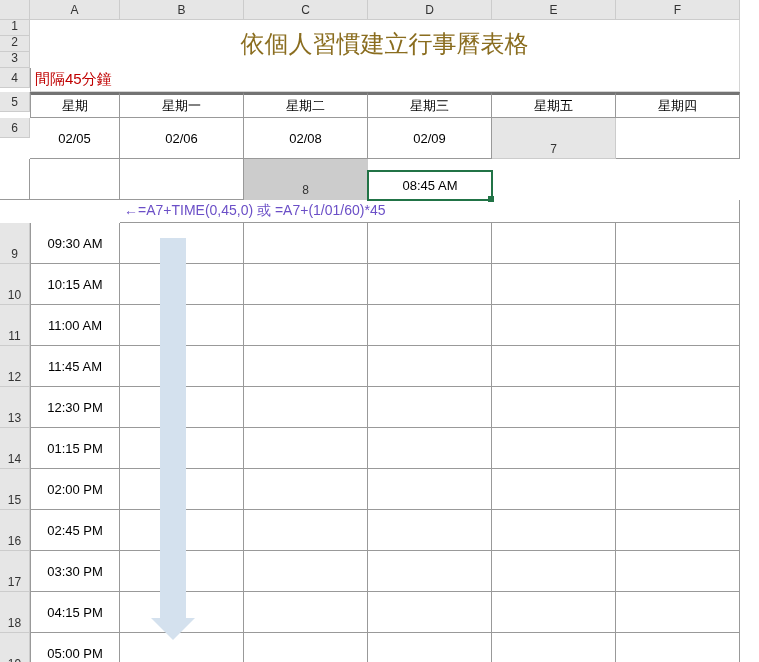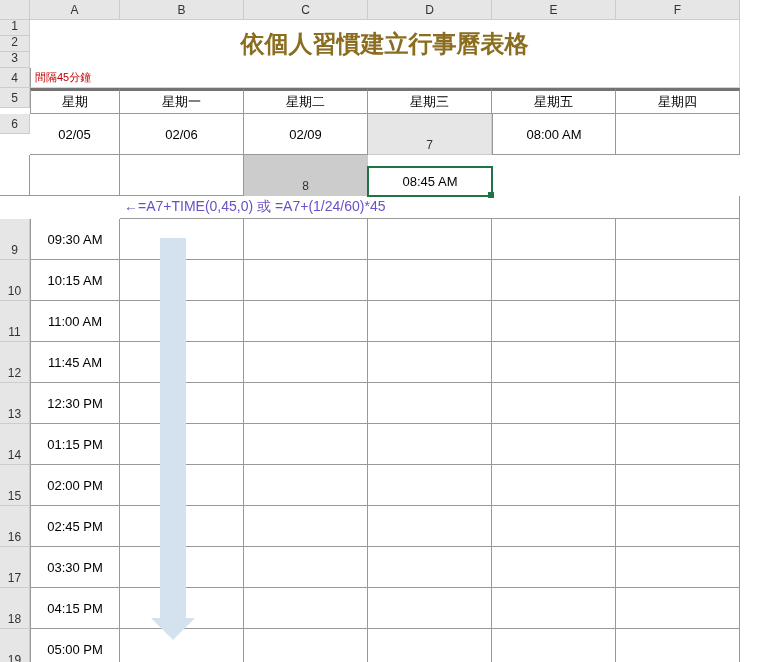--- a/index.html
+++ b/index.html
@@ -70,7 +70,7 @@
       grid-column: 2 / 8;
       text-align: center;
       font-size: 24px;
-      font-weight: bold;
+      font-weight: normal;
       color: #8a6d1f;
       display: flex;
       align-items: center;

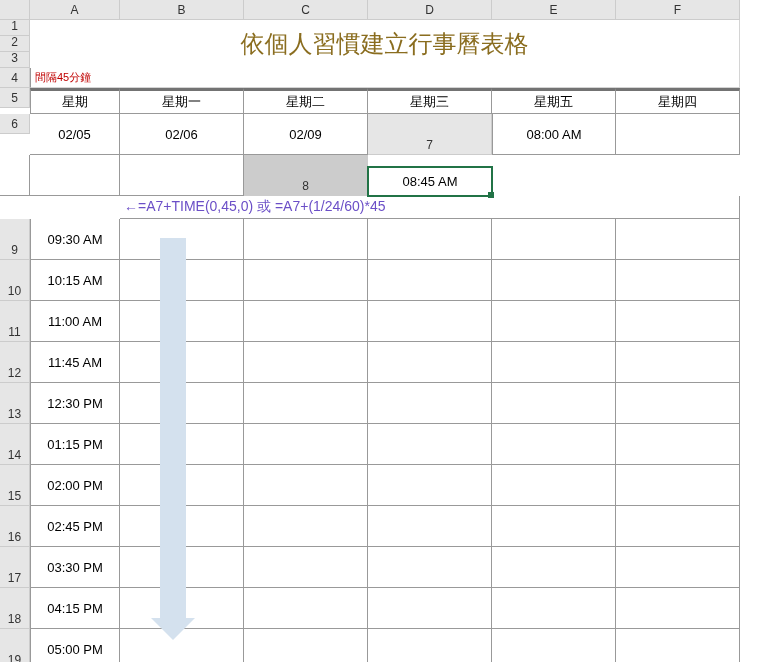--- a/index.html
+++ b/index.html
@@ -82,7 +82,7 @@
     .h-med { height: 20px; }
     .interval {
       color: #c00000;
-      font-size: 11px;
+      font-size: 15px;
       display: flex;
       align-items: flex-end;
     }

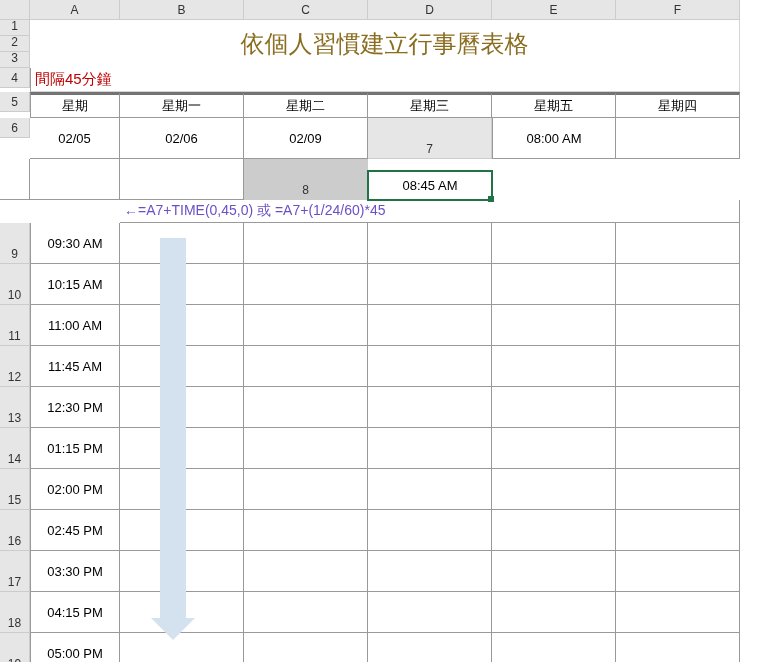--- a/index.html
+++ b/index.html
@@ -162,6 +162,7 @@
   <div class="rowhdr h-med">6</div>
   <div class="cell bordered center">02/05</div>
   <div class="cell bordered center">02/06</div>
+  <div class="cell bordered center">02/08</div>
   <div class="cell bordered center">02/09</div>
 
   <div class="rowhdr h-tall">7</div>

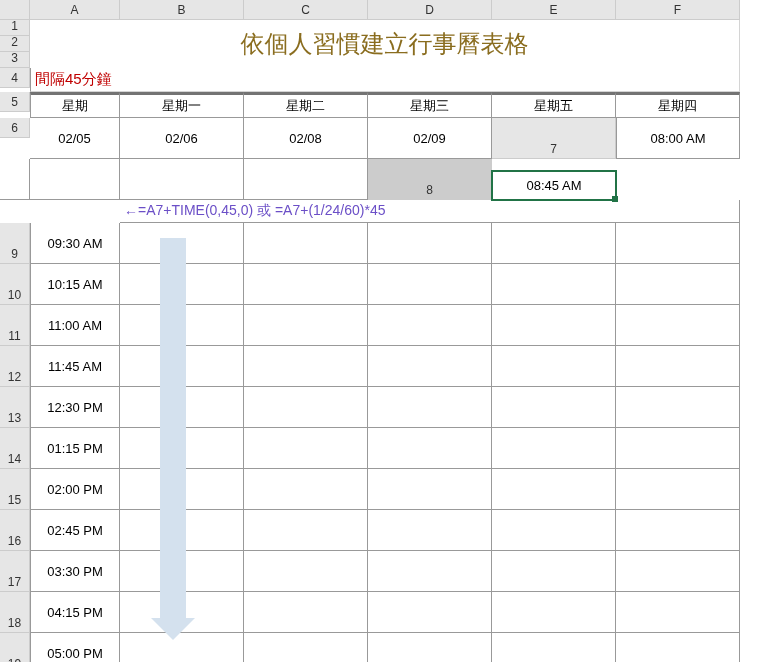--- a/index.html
+++ b/index.html
@@ -166,7 +166,6 @@
   <div class="cell bordered center">02/09</div>
 
   <div class="rowhdr h-tall">7</div>
-  <div class="cell bordered border-left center">08:00 AM</div>
   <div class="cell bordered"></div>
   <div class="cell bordered"></div>
   <div class="cell bordered"></div>

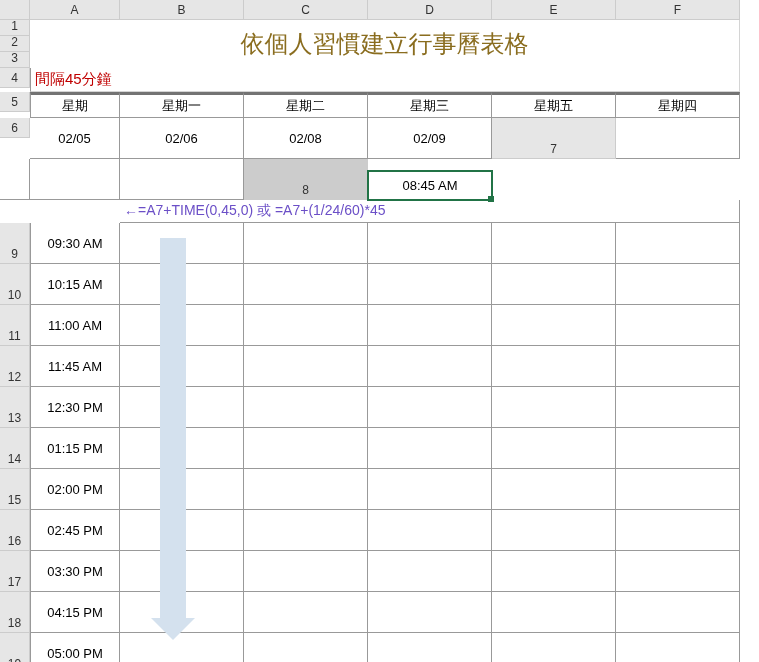--- a/index.html
+++ b/index.html
@@ -176,7 +176,7 @@
     <span>08:45 AM</span>
     <div class="fill-handle"></div>
   </div>
-  <div class="cell bordered formula mergecell">←=A7+TIME(0,45,0) 或 =A7+(1/24/60)*45</div>
+  <div class="cell bordered formula mergecell">←=A7+TIME(0,45,0) 或 =A7+(1/01/60)*45</div>
 
   <div class="rowhdr h-tall">9</div>
   <div class="cell bordered border-left center">09:30 AM</div>

